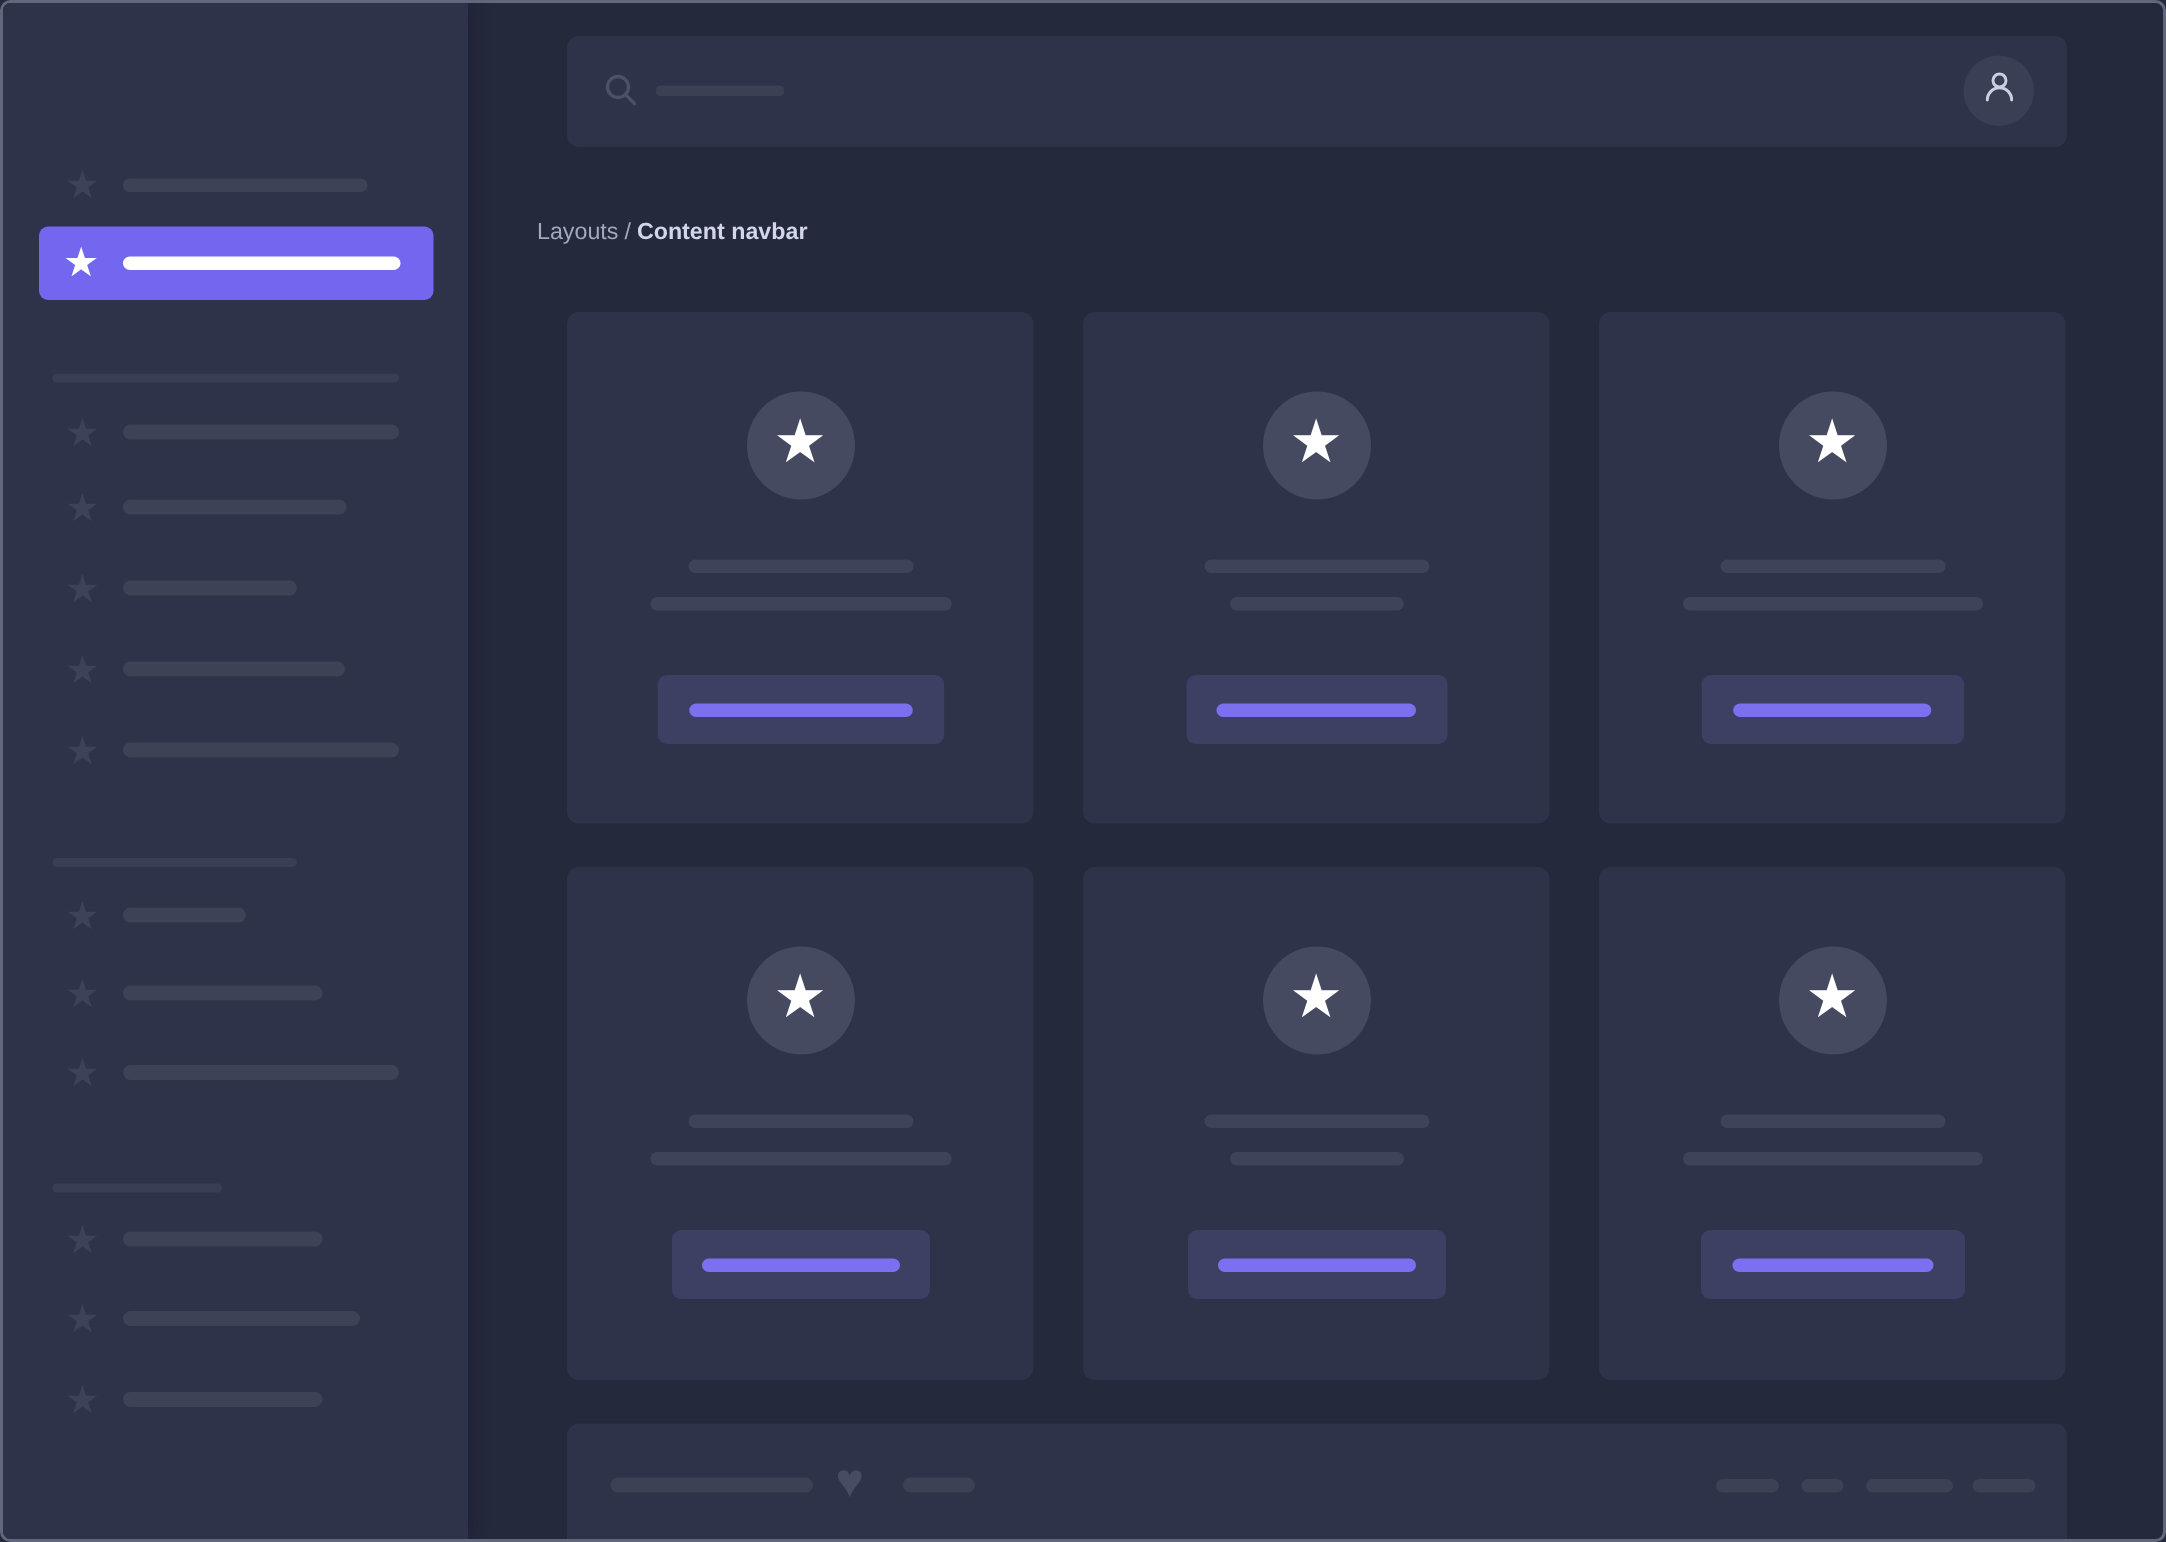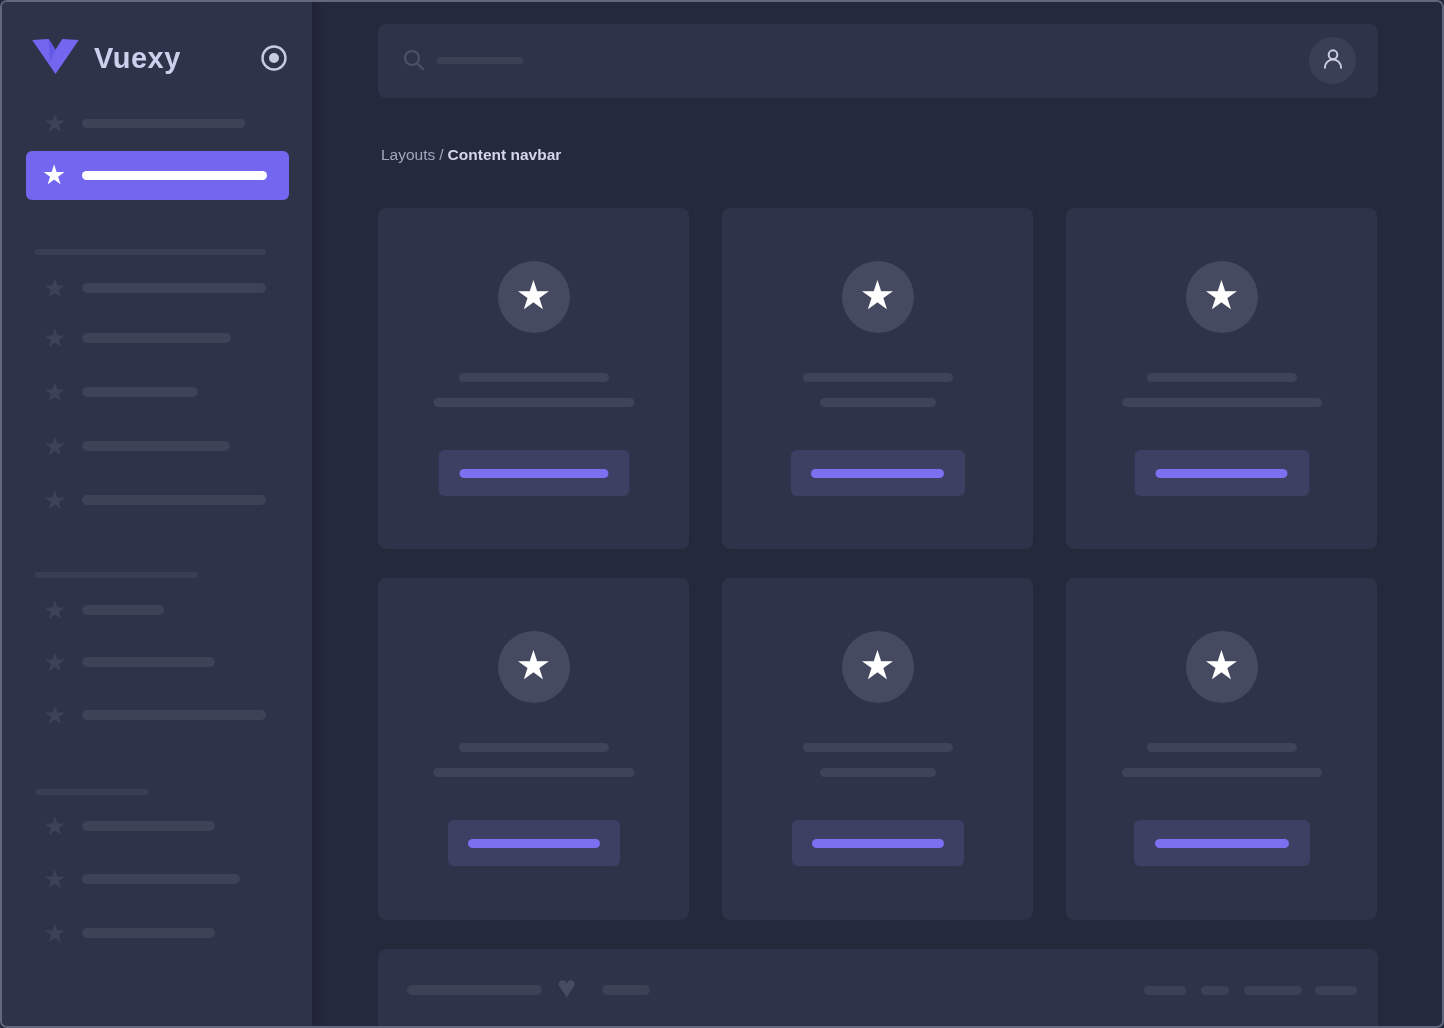--- a/index.html
+++ b/index.html
@@ -88,21 +88,6 @@
 
 <nav class="sidebar">
 
-  <div class="side-header">
-    <span>
-      <svg width="47" height="35" viewBox="0 0 48 36">
-        <polygon points="0,1 17,0 24,11 31,0 48,1 24,36" fill="#7367f0"></polygon>
-        <polygon points="17,0 24,11 18,25" fill="#5a4ee0" opacity="0.55"></polygon>
-      </svg>
-    </span>
-    <span class="brand-title">Vuexy</span>
-    <span class="pin-toggle">
-      <svg width="28" height="28" viewBox="0 0 28 28">
-        <circle cx="14" cy="14" r="11.5" fill="none" stroke="#c8ccdf" stroke-width="2.4"></circle>
-        <circle cx="14" cy="14" r="5" fill="#c8ccdf"></circle>
-      </svg>
-    </span>
-  </div>
 
   <div>
     <span class="ghost-star" style="top:108px;">★</span>

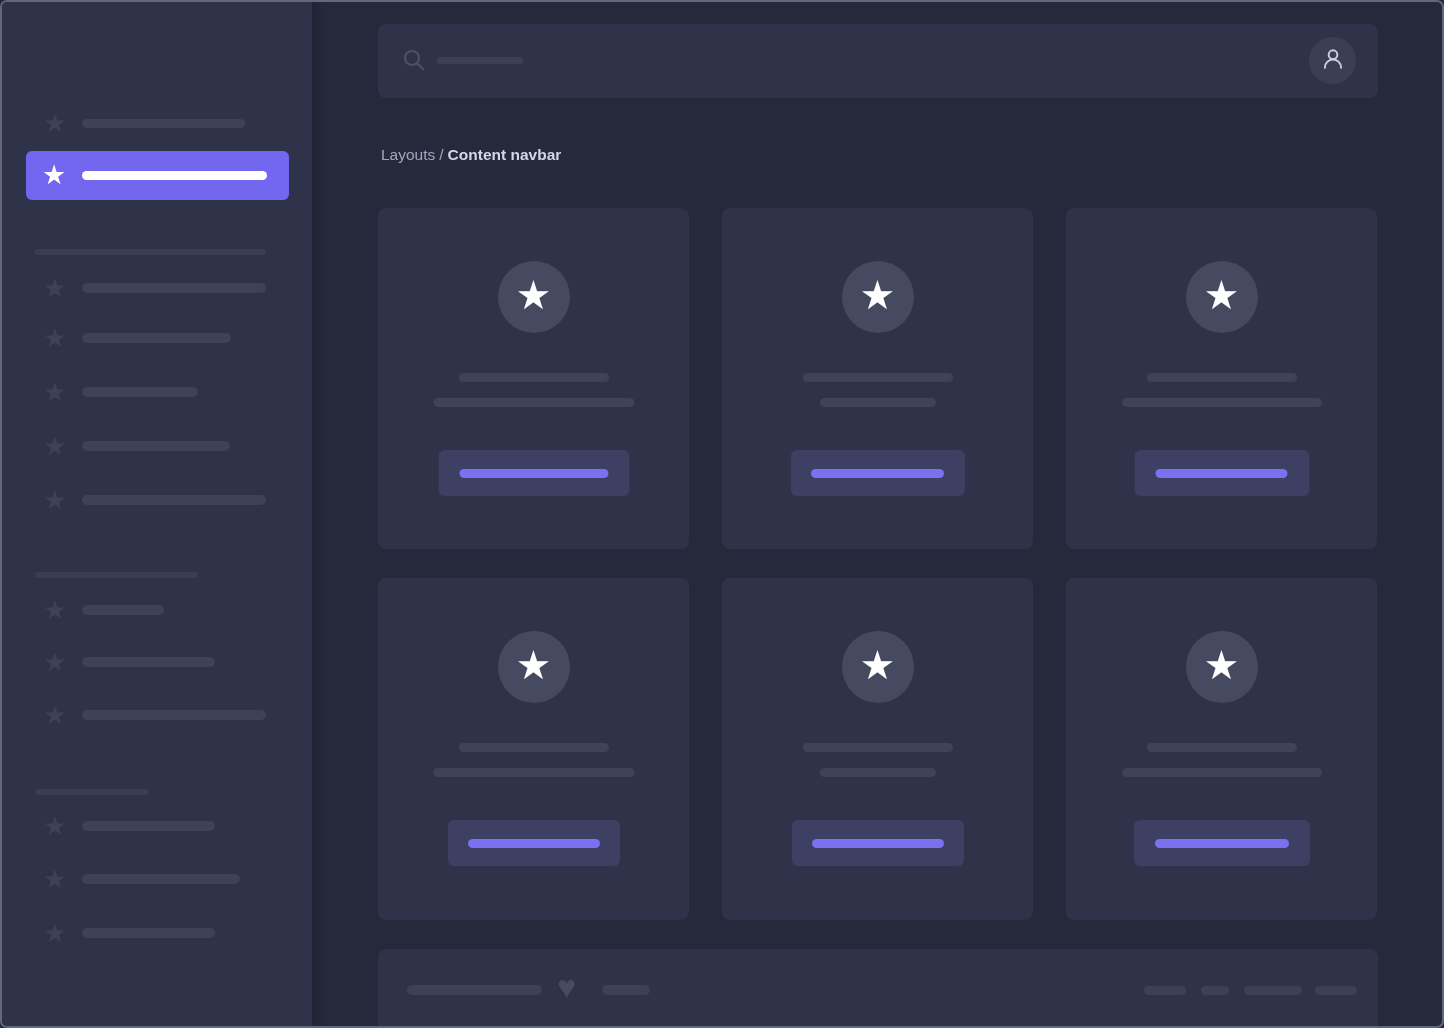--- a/index.html
+++ b/index.html
@@ -51,7 +51,7 @@
     background:#3b3f55; cursor:pointer; display:flex; align-items:center; justify-content:center;
   }
 
-  .breadcrumb { position:absolute; left:379px; top:144px; font-size:15.5px; color:#a3a7bf; }
+  .breadcrumb { position:absolute; left:356px; top:144px; font-size:15.5px; color:#a3a7bf; }
   .breadcrumb .current { color:#d3d6ea; font-weight:bold; margin-left:4px; }
   .breadcrumb .sep { margin-left:4px; }
 

